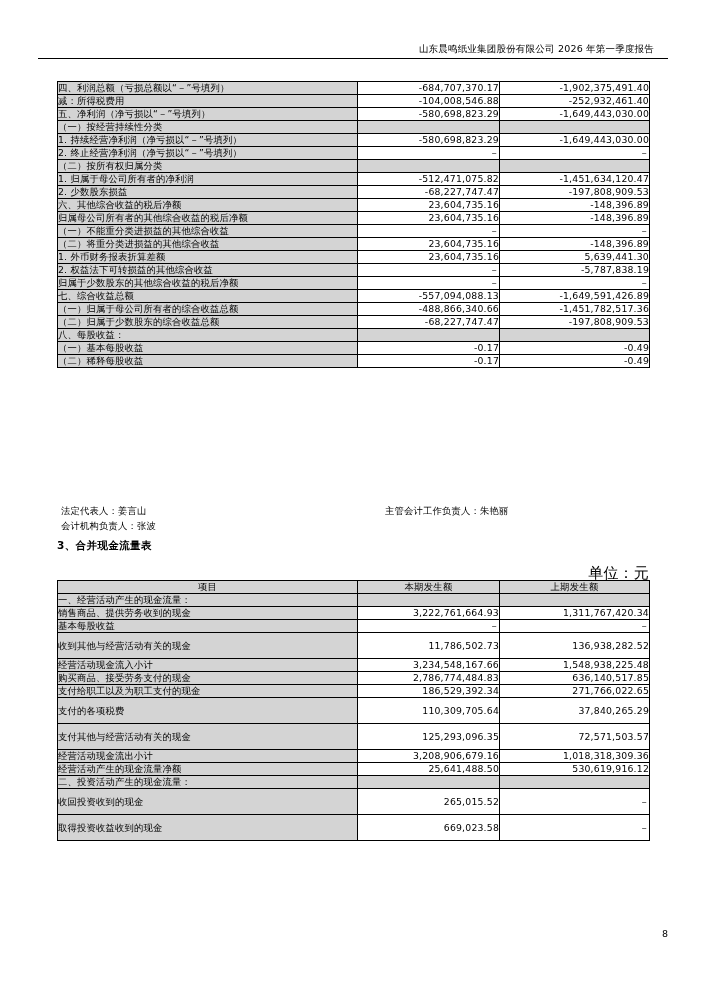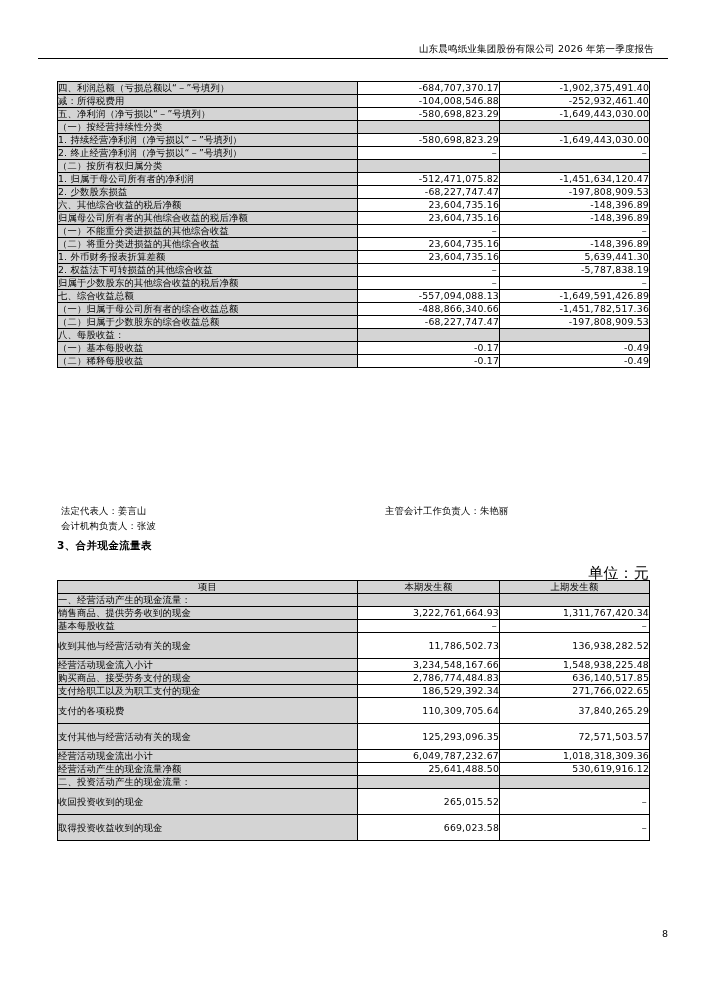--- a/index.html
+++ b/index.html
@@ -367,7 +367,7 @@
           </tr>
           <tr>
             <td class="lbl i0">经营活动现金流出小计</td>
-            <td class="num">6,049,787,232.67</td>
+            <td class="num">3,208,906,679.16</td>
             <td class="num">1,018,318,309.36</td>
           </tr>
           <tr>

